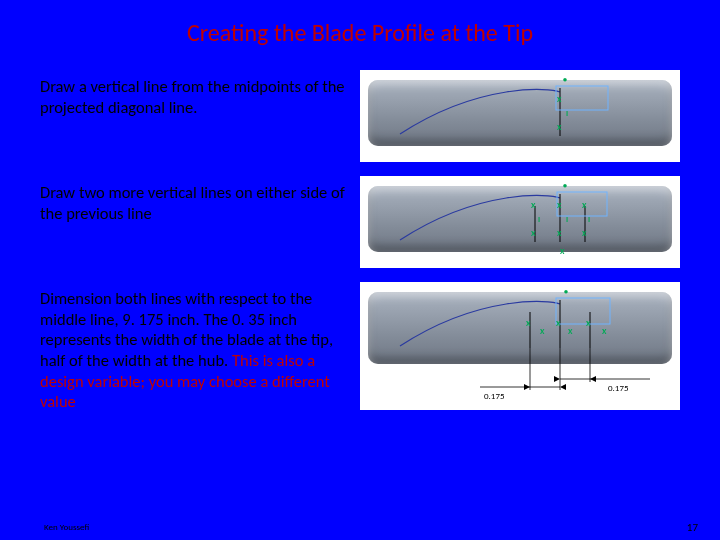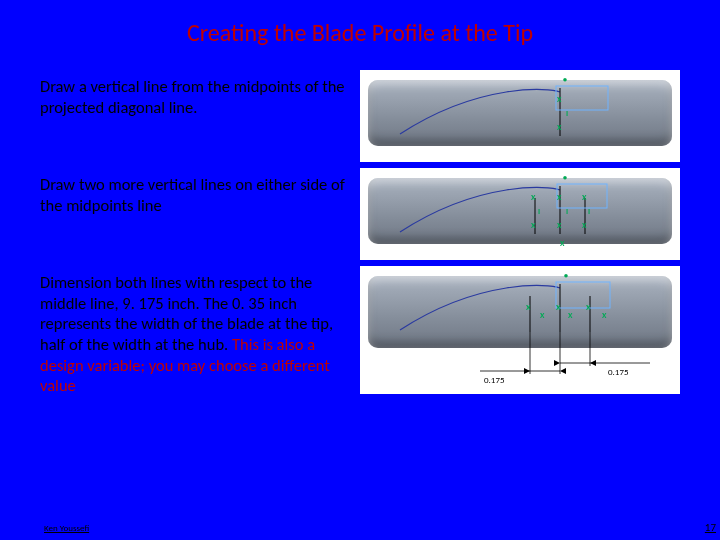--- a/index.html
+++ b/index.html
@@ -23,7 +23,7 @@
     left: 0; right: 0;
     display: flex;
     flex-direction: column;
-    gap: 6px;
+    gap: 14px;
   }
   .row {
     display: flex;

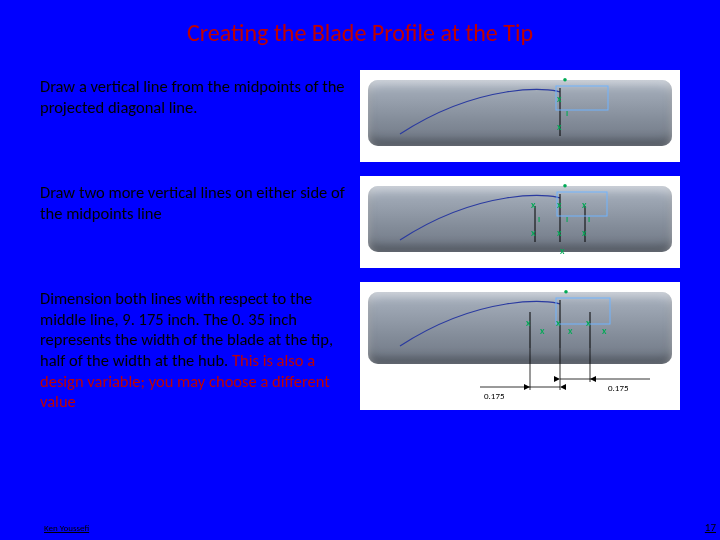--- a/index.html
+++ b/index.html
@@ -97,7 +97,7 @@
   </div>
 
   <div class="row">
-    <div class="txt">Draw two more vertical lines on either side of the midpoints line</div>
+    <div class="txt">Draw two more vertical lines on either side of the previous line</div>
     <div class="img">
       <div class="bar"></div>
       <svg viewBox="0 0 320 92">

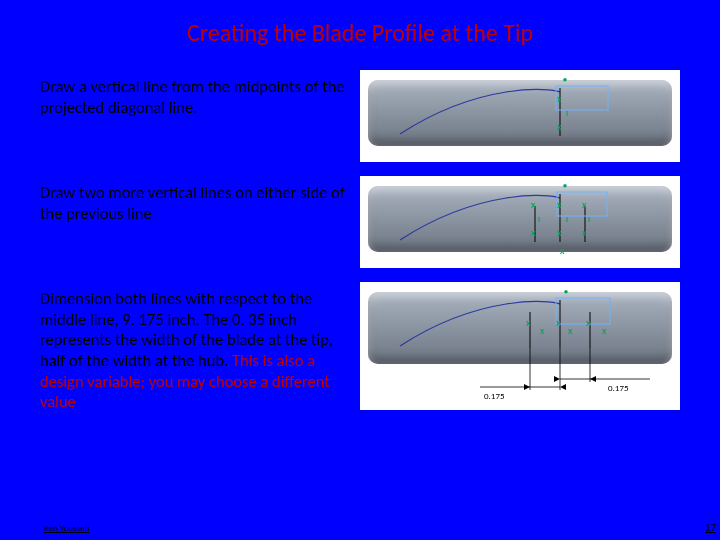--- a/index.html
+++ b/index.html
@@ -62,10 +62,9 @@
     bottom: 6px;
     left: 0; right: 0;
     display: flex;
-    align-items: center;
+    align-items: flex-start;
     font-size: 9px;
     color: #000;
-    text-decoration: underline;
   }
   .footer .l { flex: 1; padding-left: 44px; }
   .footer .c { flex: 1; text-align: center; padding-bottom: 1px; }

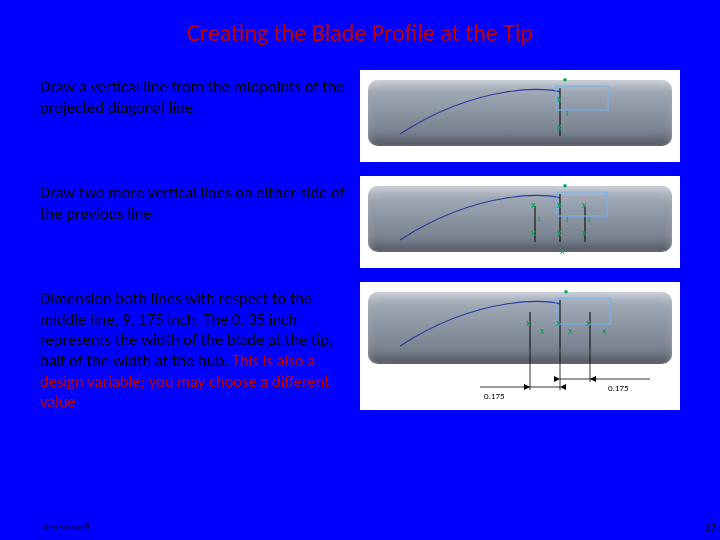--- a/index.html
+++ b/index.html
@@ -68,7 +68,7 @@
   }
   .footer .l { flex: 1; padding-left: 44px; }
   .footer .c { flex: 1; text-align: center; padding-bottom: 1px; }
-  .footer .r { flex: 1; text-align: right; padding-right: 4px; color: #000; font-size: 11px; }
+  .footer .r { flex: 1; text-align: right; padding-right: 22px; color: #000; font-size: 11px; }
 </style>
 </head>
 <body>

